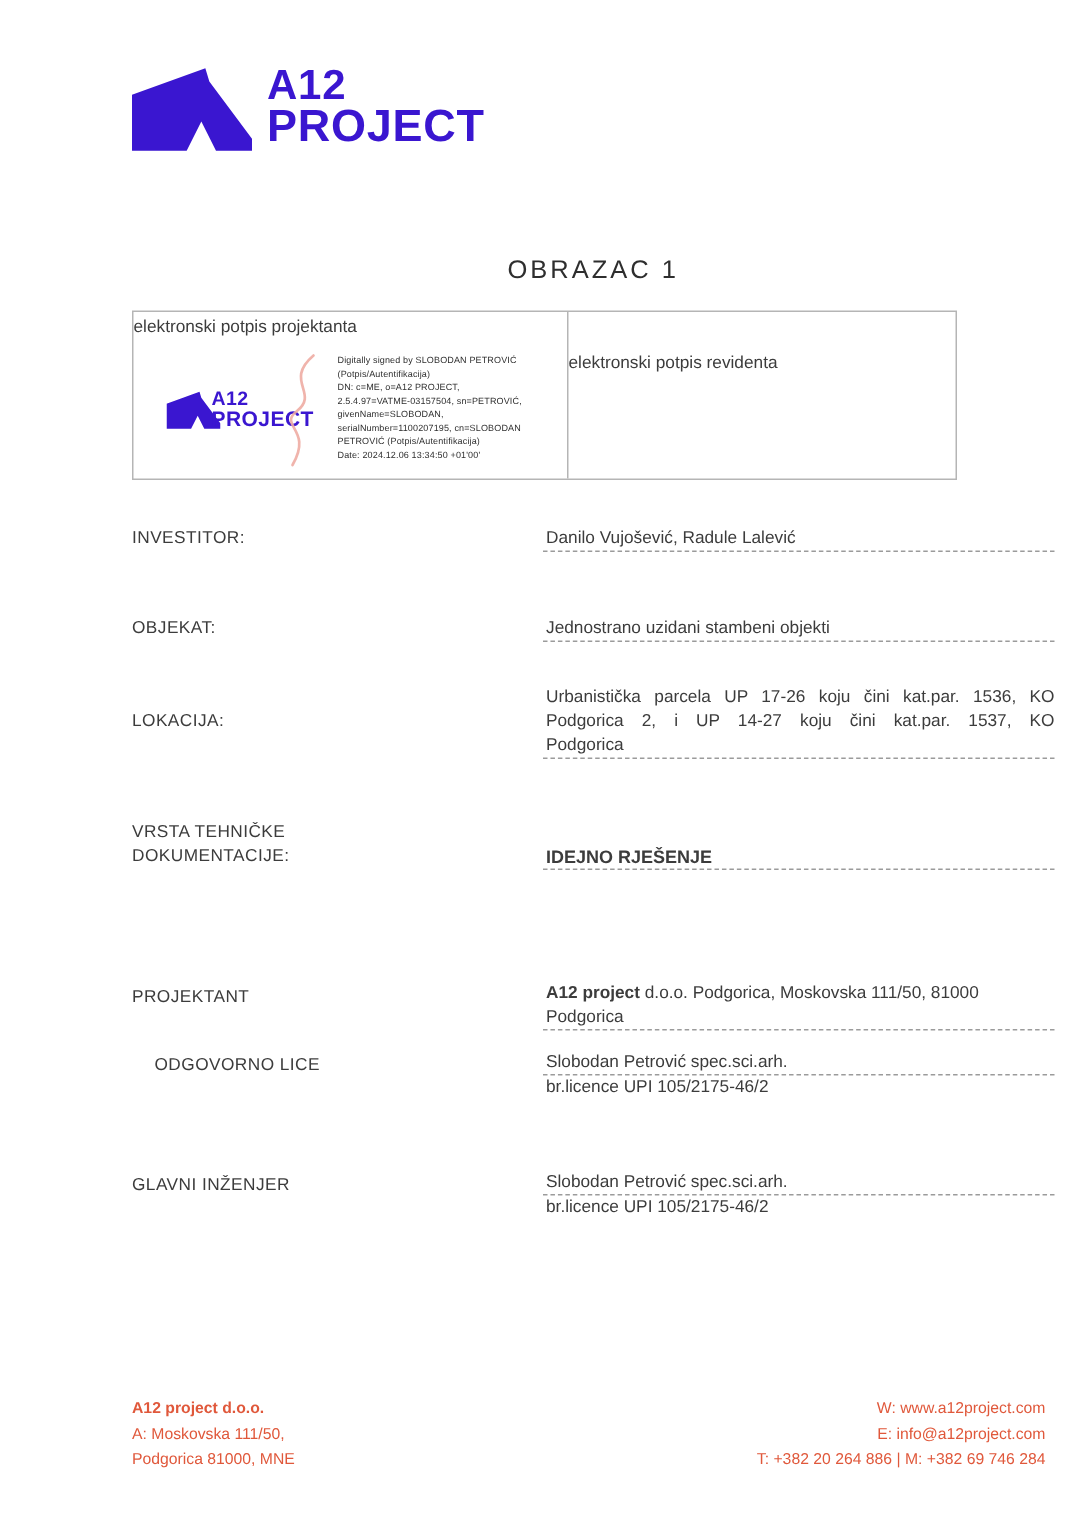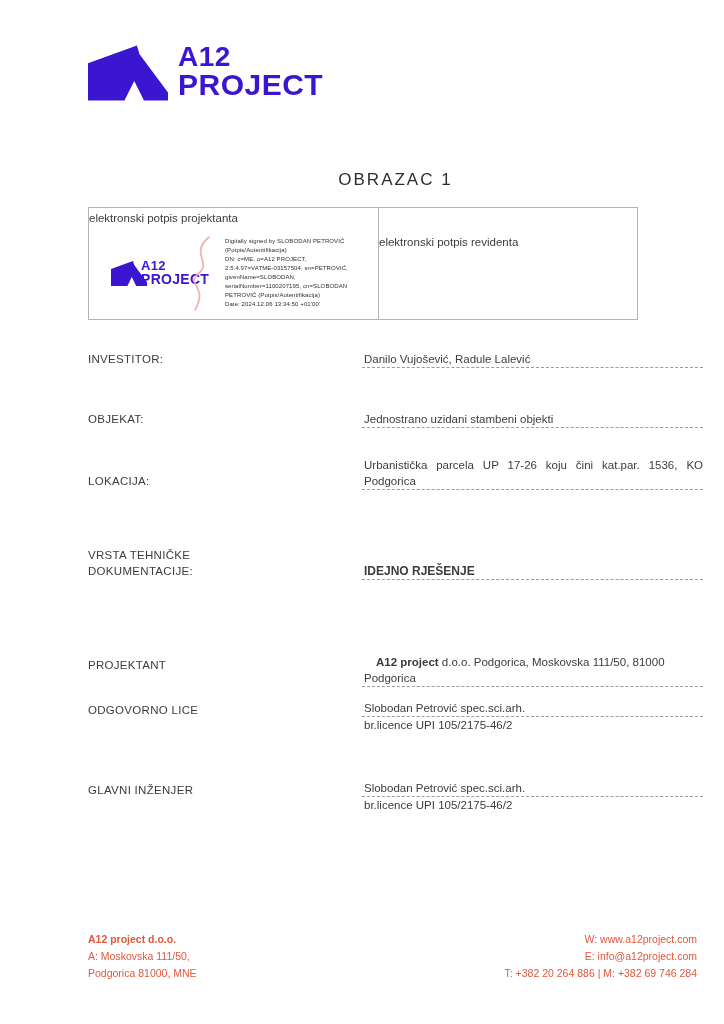--- a/index.html
+++ b/index.html
@@ -134,6 +134,7 @@
     <div class="row-value">
       <div class="u-line">
           <div class="lok-line">Urbanistička parcela UP 17-26 koju čini kat.par. 1536, KO</div>
+          <div class="lok-line">Podgorica 2, i UP 14-27 koju čini kat.par. 1537, KO</div>
           <div class="lok-line">Podgorica</div>
         </div>
     </div>

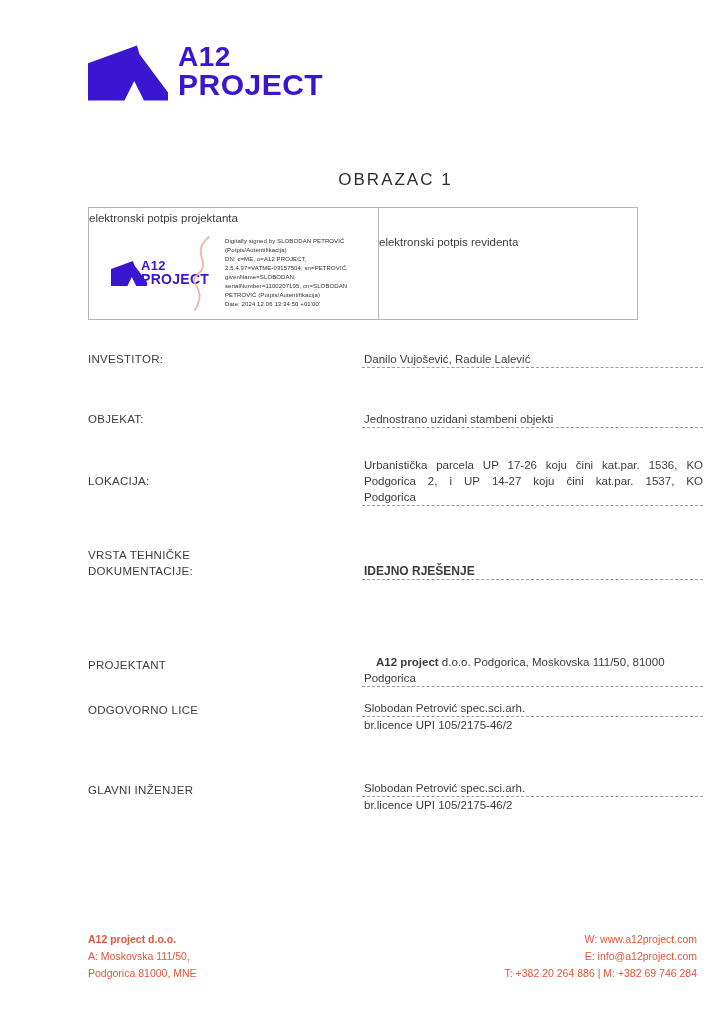--- a/index.html
+++ b/index.html
@@ -57,7 +57,7 @@
   .row-odgovorno .row-label { top:2px; }
   .row-glavni     { top:780px; height:36px; }
   .row-glavni .row-label { top:2px; }
-  .bold-inline { font-weight:bold;margin-left:12px; }
+  .bold-inline { font-weight:bold; }
 
   
   .footer-left  { position:absolute; left:88px;  top:931px; color:#e0583b;

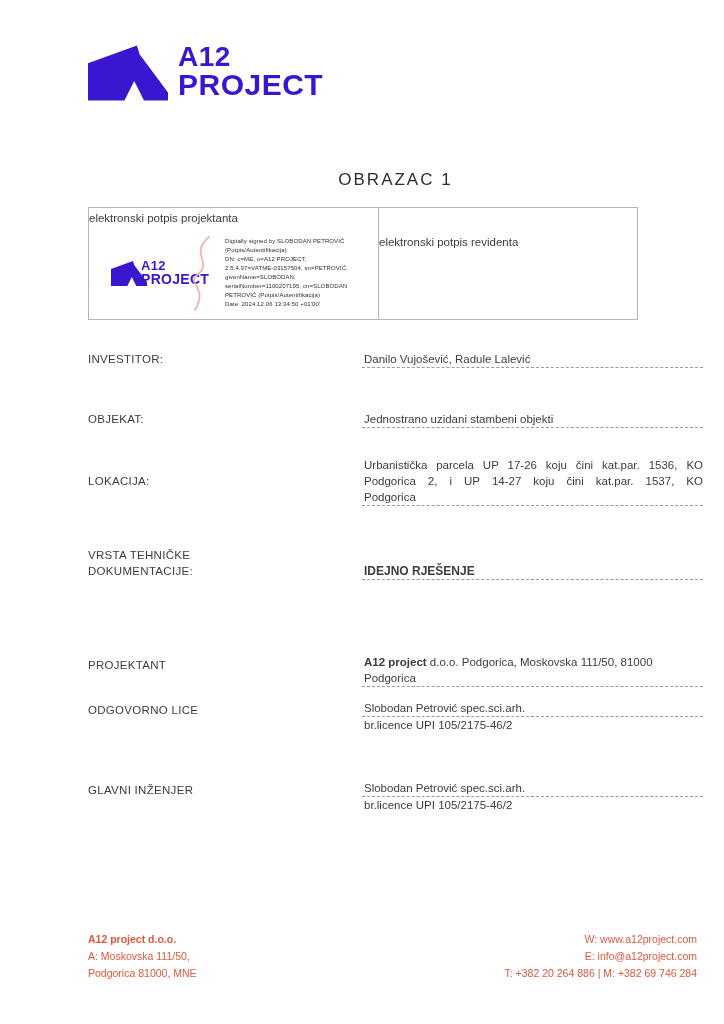--- a/index.html
+++ b/index.html
@@ -54,7 +54,7 @@
   .row-projektant { top:654px; height:36px; }
   .row-projektant .row-label { top:3px; }
   .row-odgovorno  { top:700px; height:36px; }
-  .row-odgovorno .row-label { top:2px; }
+  .row-odgovorno .row-label { top:2px;margin-left:15px; }
   .row-glavni     { top:780px; height:36px; }
   .row-glavni .row-label { top:2px; }
   .bold-inline { font-weight:bold; }

